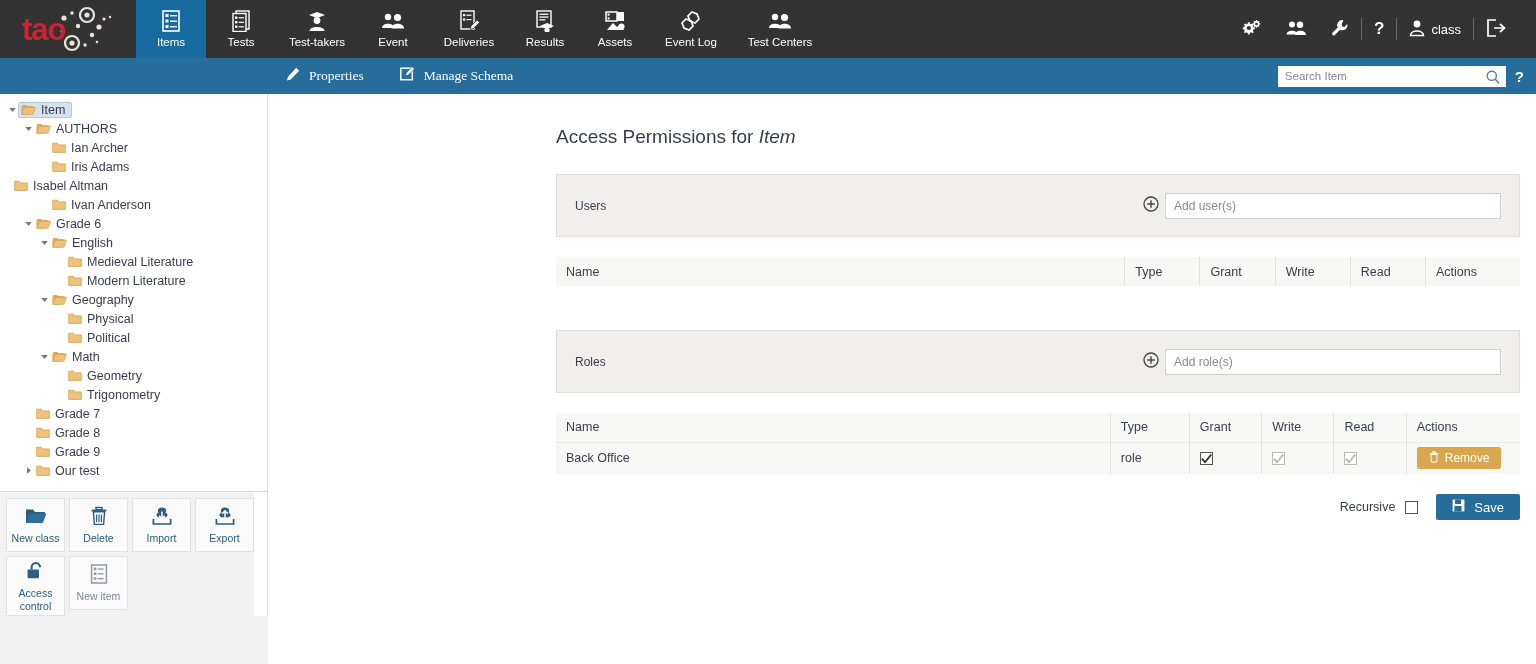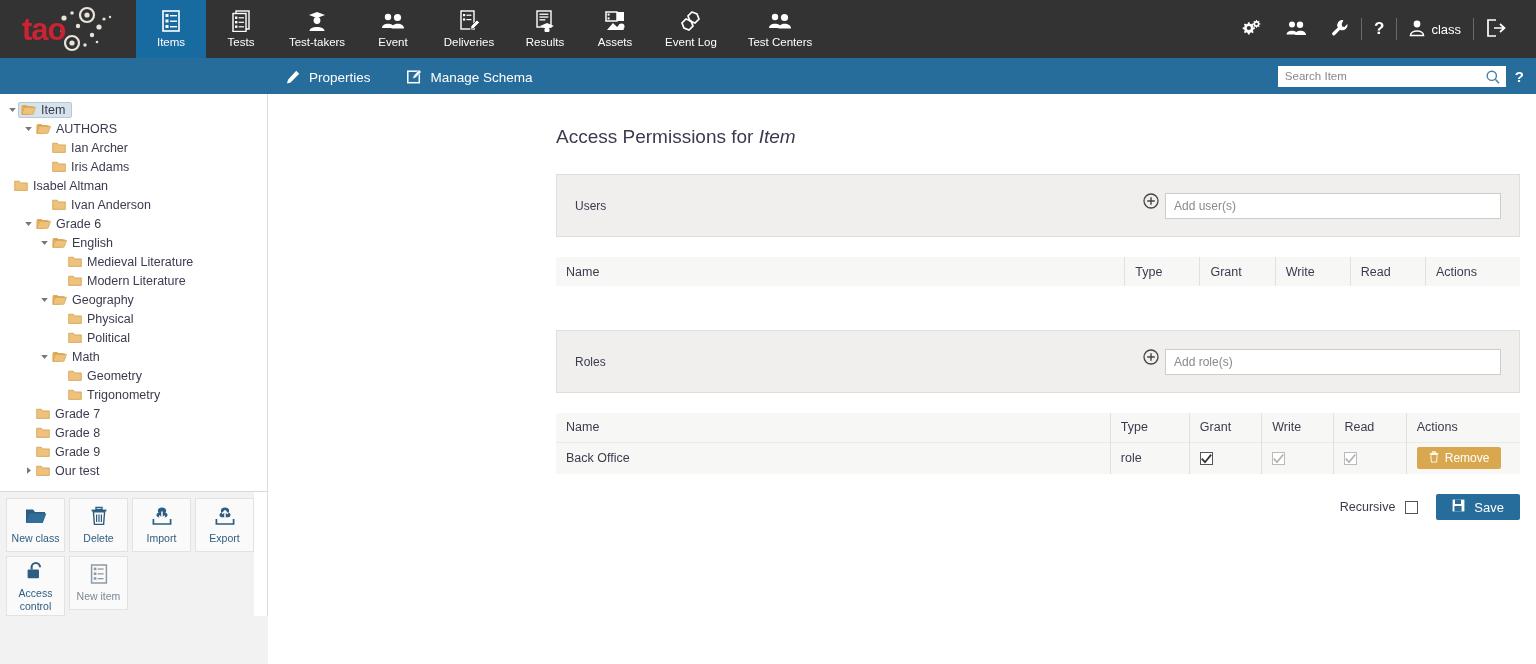--- a/index.html
+++ b/index.html
@@ -59,9 +59,9 @@
   .subbar-left { width: 268px; height: 36px; }
   .subbar-tabs { display: flex; align-items: center; height: 36px; }
   .subtab {
-    display: flex; align-items: flex-start; gap: 9px;
-    color: #ffffff; font-size: 13.5px; padding: 12px 18px;
-    height: 36px; cursor: pointer;
+    display: flex; align-items: center; gap: 9px;
+    color: #ffffff; font-size: 13.5px; padding: 2px 18px;
+    height: 36px; cursor: pointer; font-family: Liberation Serif, serif;
   }
   .subbar-right {
     margin-left: auto; display: flex; align-items: center;

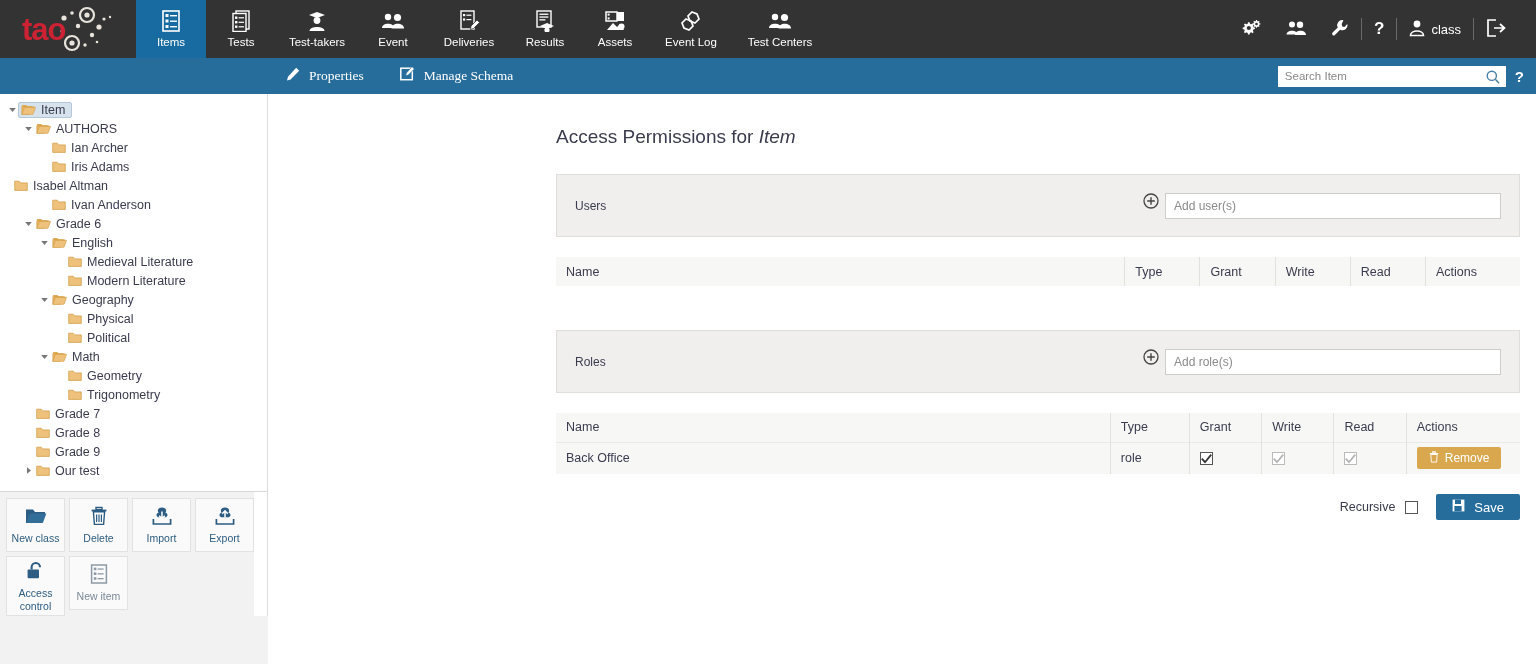--- a/index.html
+++ b/index.html
@@ -146,7 +146,7 @@
     display: flex; align-items: center; padding: 0 18px;
   }
   .panel-label { font-size: 12px; color: #3b3b4f; }
-  .panel-add { margin-left: auto; display: flex; align-items: flex-start; gap: 0px; }
+  .panel-add { margin-left: auto; display: flex; align-items: center; gap: 0px; }
   .plus-ico { margin-right: 6px; }
   .add-input {
     width: 336px; height: 26px; background: #ffffff;

